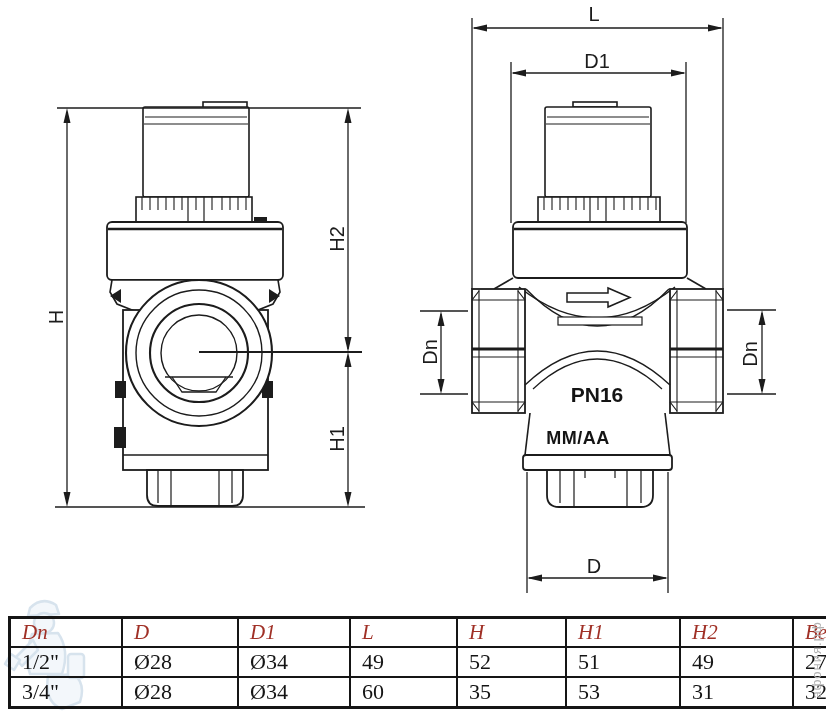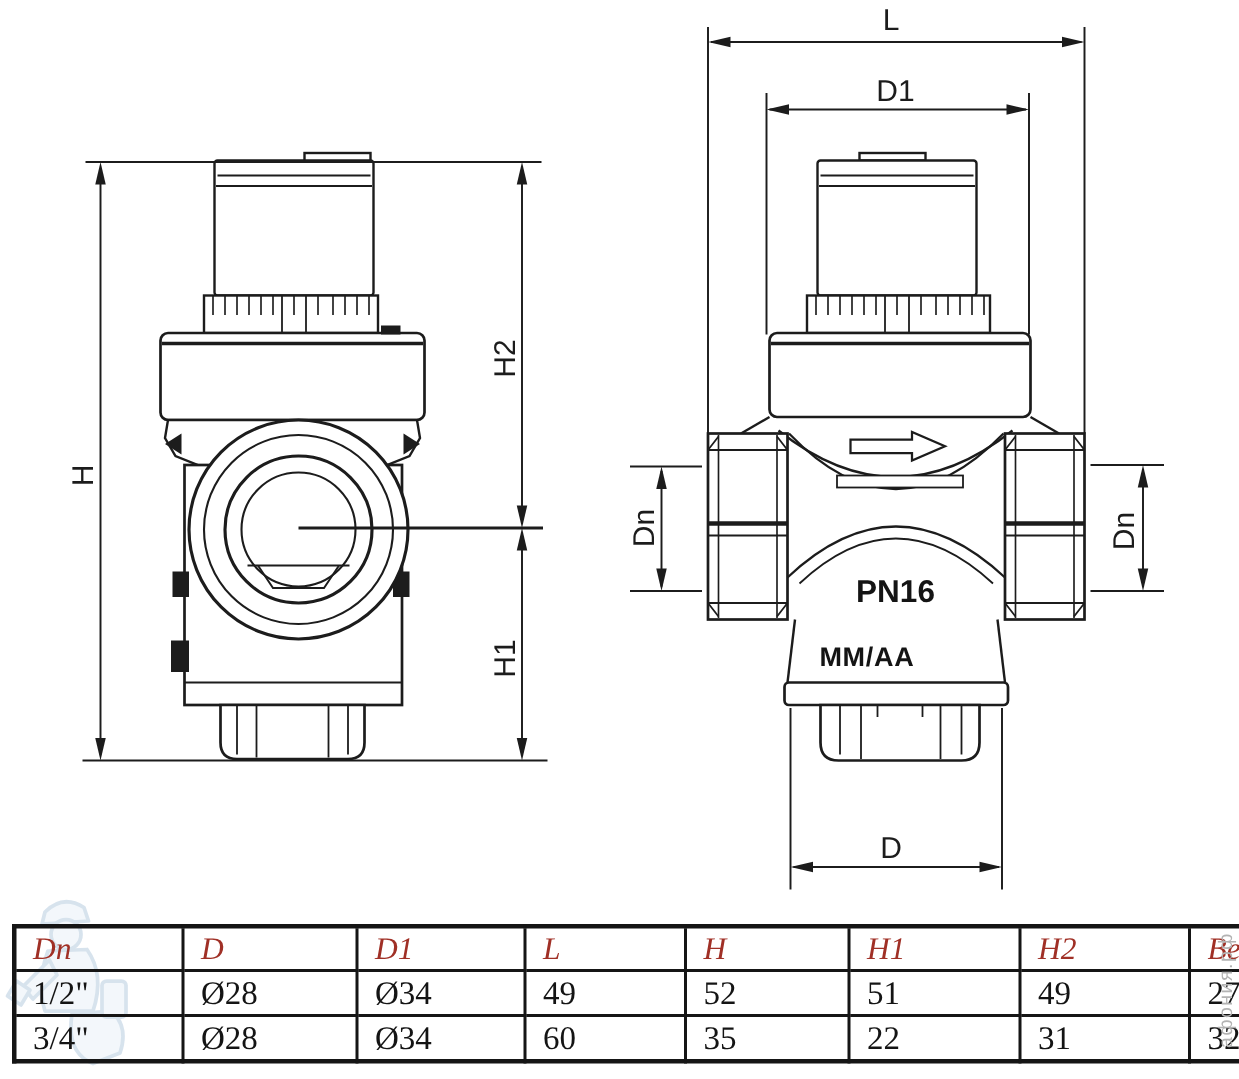--- a/index.html
+++ b/index.html
@@ -232,7 +232,7 @@
         <td>Ø34</td>
         <td>60</td>
         <td>35</td>
-        <td>22</td>
+        <td>53</td>
         <td>31</td>
         <td>326</td>
       </tr>

